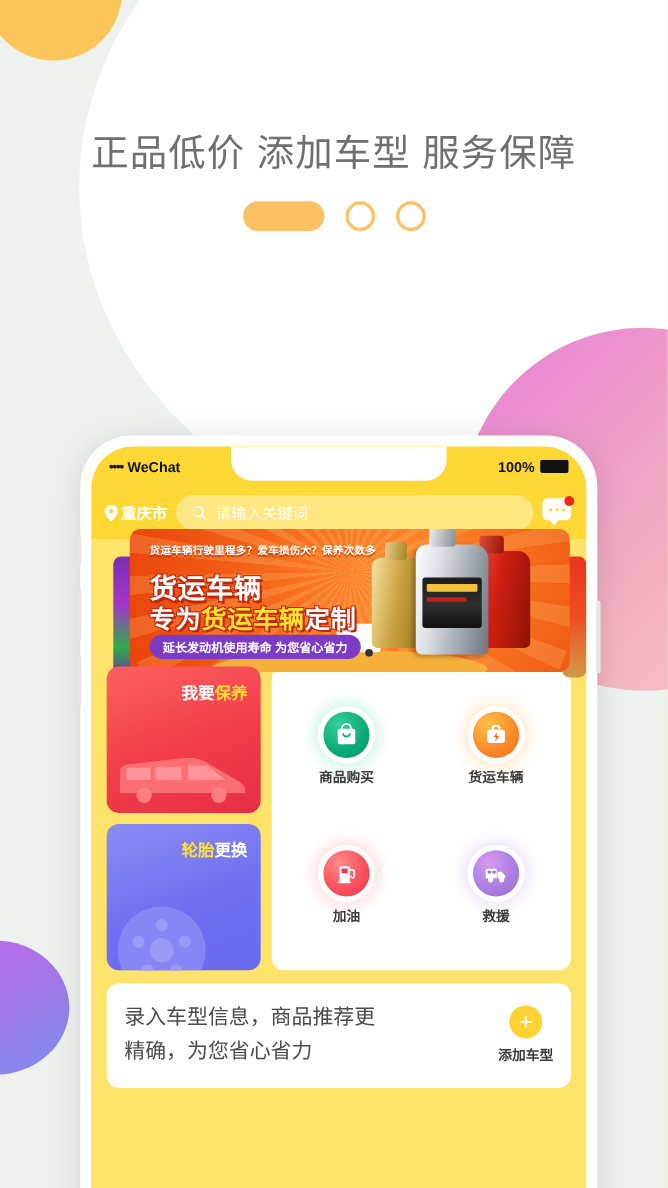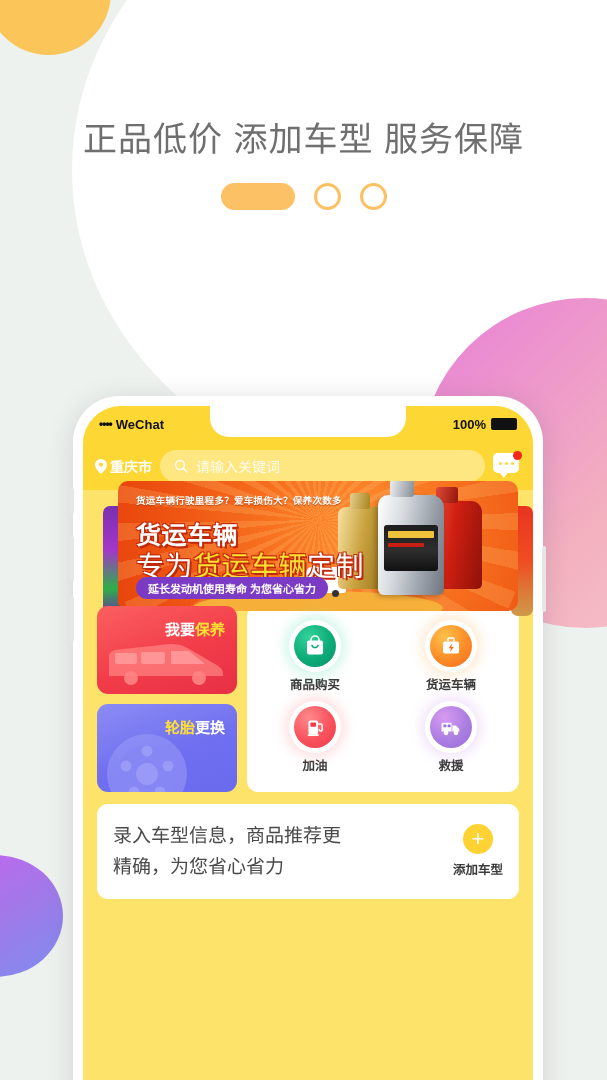--- a/index.html
+++ b/index.html
@@ -193,7 +193,7 @@
   }
   .banner-h2 {
     position: absolute; left: 18px; top: 63px;
-    font-size: 28px; font-weight: normal; color: #fff;
+    font-size: 23px; font-weight: bold; color: #fff;
     letter-spacing: .5px;
     text-shadow: 2px 2px 0 #c0280b, -1px -1px 0 #c0280b, 1px -1px 0 #c0280b, -1px 1px 0 #c0280b;
   }

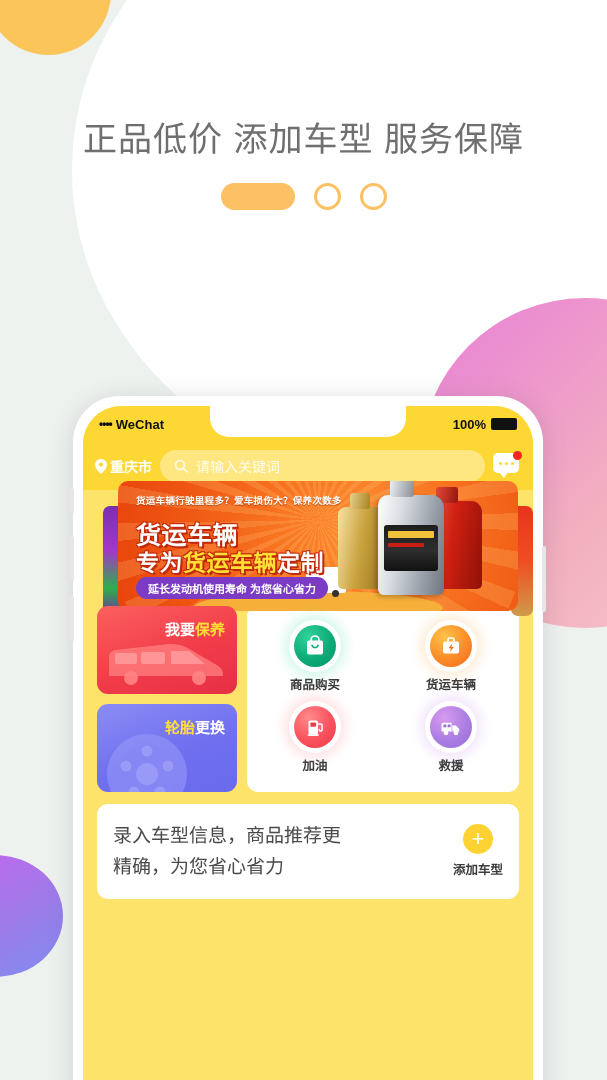--- a/index.html
+++ b/index.html
@@ -270,7 +270,7 @@
   }
   .left-col { display: flex; flex-direction: column; gap: 10px; width: 140px; }
   .promo-card {
-    position: relative; height: 88px; border-radius: 11px; overflow: hidden;
+    position: relative; height: 133px; border-radius: 11px; overflow: hidden;
     padding: 12px 12px 0 0; text-align: right;
   }
   .promo-maint {

